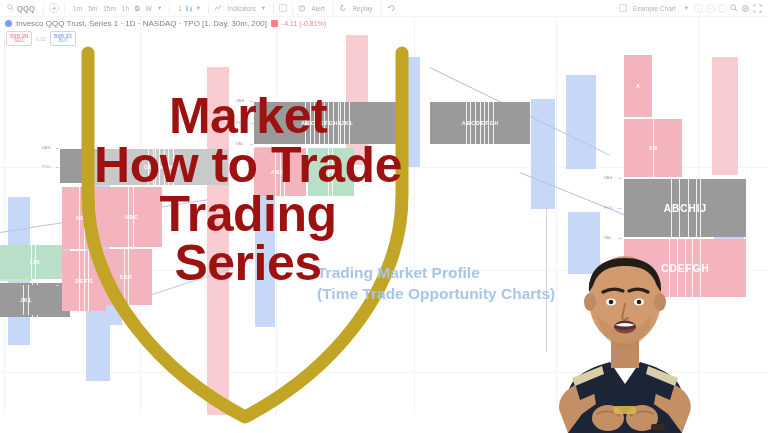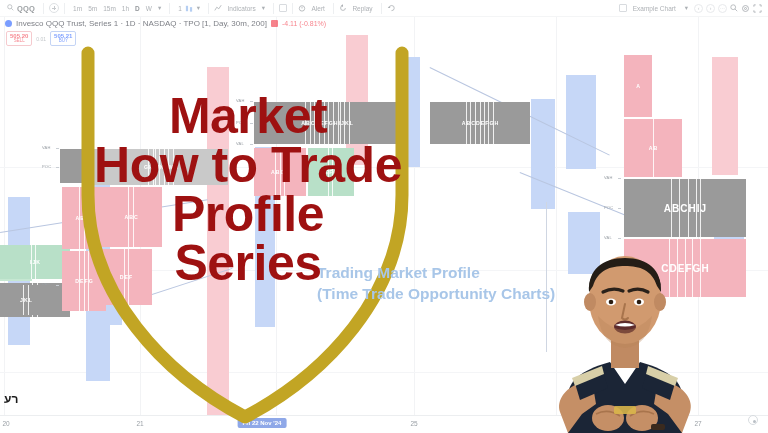--- a/index.html
+++ b/index.html
@@ -619,7 +619,7 @@
   <div class="title-wrap">
     <div class="title-line">Market</div>
     <div class="title-line">How to Trade</div>
-    <div class="title-line">Profile</div>
+    <div class="title-line">Trading</div>
     <div class="title-line">Series</div>
   </div>
 

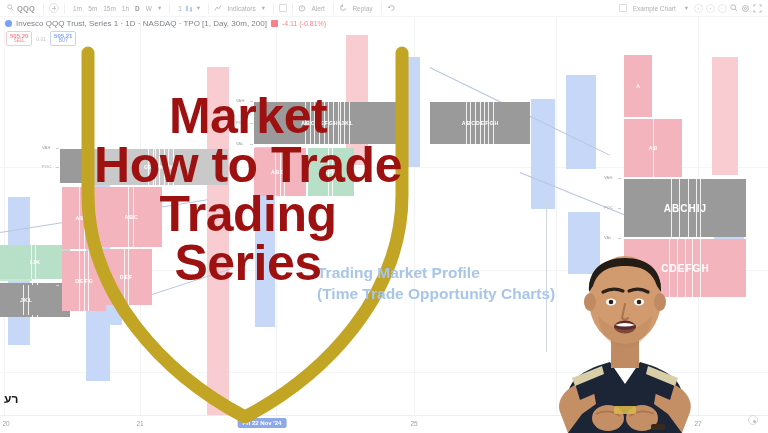--- a/index.html
+++ b/index.html
@@ -597,15 +597,6 @@
     </span>
   </div>
 
-  <div class="time-axis">
-    <span class="hebrew">רע</span>
-    <span class="t-tick" style="left:6px">20</span>
-    <span class="t-tick" style="left:140px">21</span>
-    <span class="t-tick" style="left:414px">25</span>
-    <span class="t-tick" style="left:698px">27</span>
-    <span class="t-badge" style="left:262px">Fri 22 Nov '24</span>
-    <span class="t-target"></span>
-  </div>
 
   <svg class="shield" viewBox="0 0 350 380">
     <path d="M18 8 L18 150 C18 250 95 330 175 372 C255 330 332 250 332 150 L332 8" fill="none" stroke="#c2a524" stroke-width="13" stroke-linecap="round" stroke-linejoin="round"></path>

